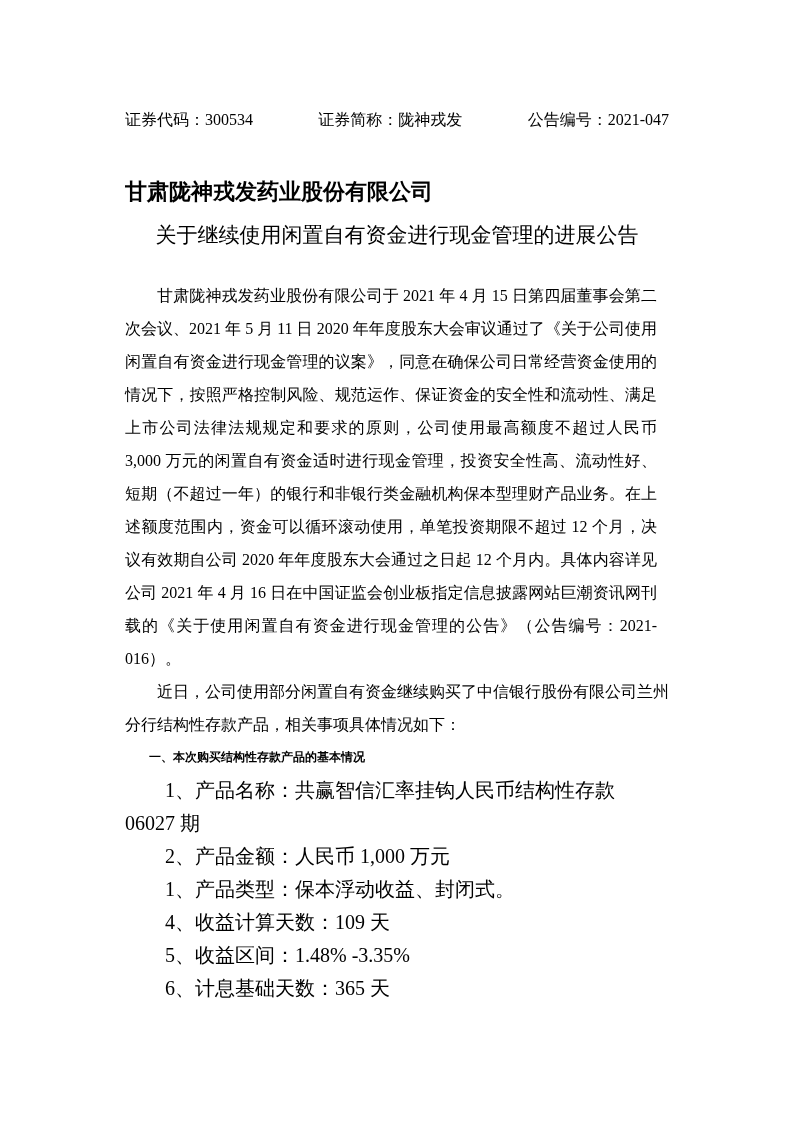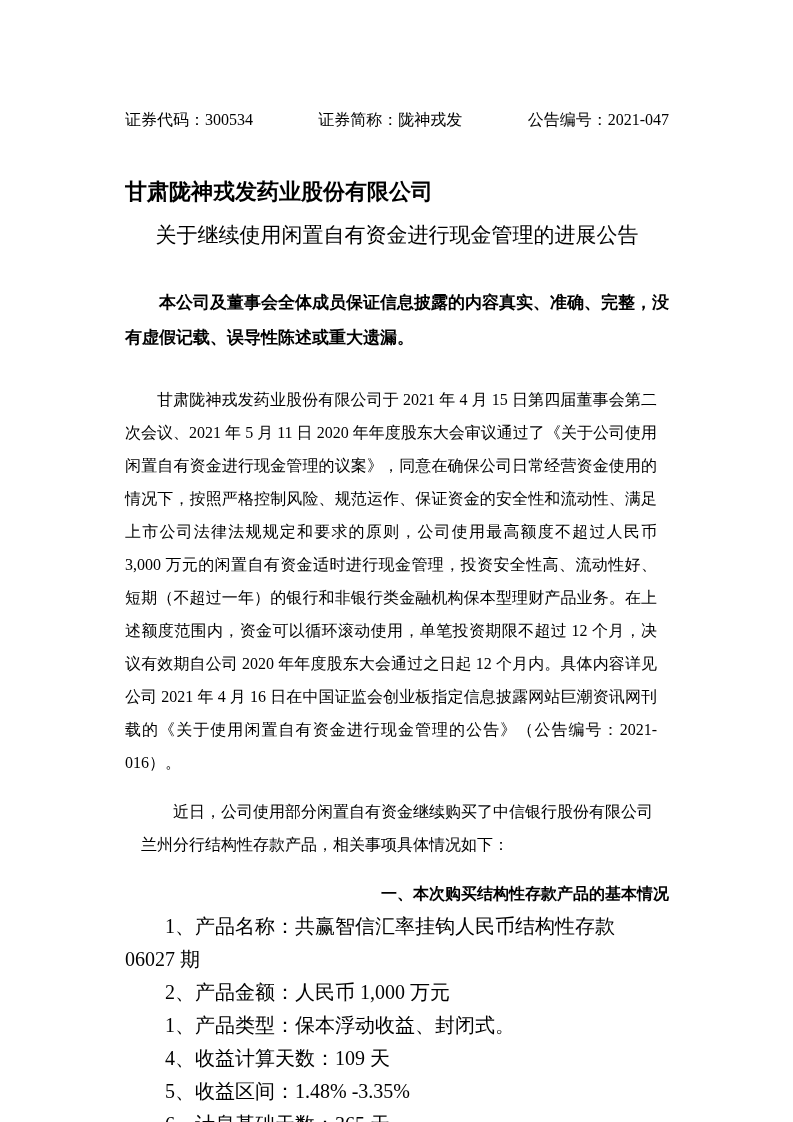--- a/index.html
+++ b/index.html
@@ -94,7 +94,6 @@
   <div class="doc-title">甘肃陇神戎发药业股份有限公司</div>
   <div class="doc-subtitle">关于继续使用闲置自有资金进行现金管理的进展公告</div>
 
-  <p class="disclaimer">本公司及董事会全体成员保证信息披露的内容真实、准确、完整，没有虚假记载、误导性陈述或重大遗漏。</p>
 
   <p class="body-para">甘肃陇神戎发药业股份有限公司于 2021 年 4 月 15 日第四届董事会第二次会议、2021 年 5 月 11 日 2020 年年度股东大会审议通过了《关于公司使用闲置自有资金进行现金管理的议案》，同意在确保公司日常经营资金使用的情况下，按照严格控制风险、规范运作、保证资金的安全性和流动性、满足上市公司法律法规规定和要求的原则，公司使用最高额度不超过人民币 3,000 万元的闲置自有资金适时进行现金管理，投资安全性高、流动性好、短期（不超过一年）的银行和非银行类金融机构保本型理财产品业务。在上述额度范围内，资金可以循环滚动使用，单笔投资期限不超过 12 个月，决议有效期自公司 2020 年年度股东大会通过之日起 12 个月内。具体内容详见公司 2021 年 4 月 16 日在中国证监会创业板指定信息披露网站巨潮资讯网刊载的《关于使用闲置自有资金进行现金管理的公告》（公告编号：2021-016）。</p>
   <p class="body-para follow">近日，公司使用部分闲置自有资金继续购买了中信银行股份有限公司兰州分行结构性存款产品，相关事项具体情况如下：</p>

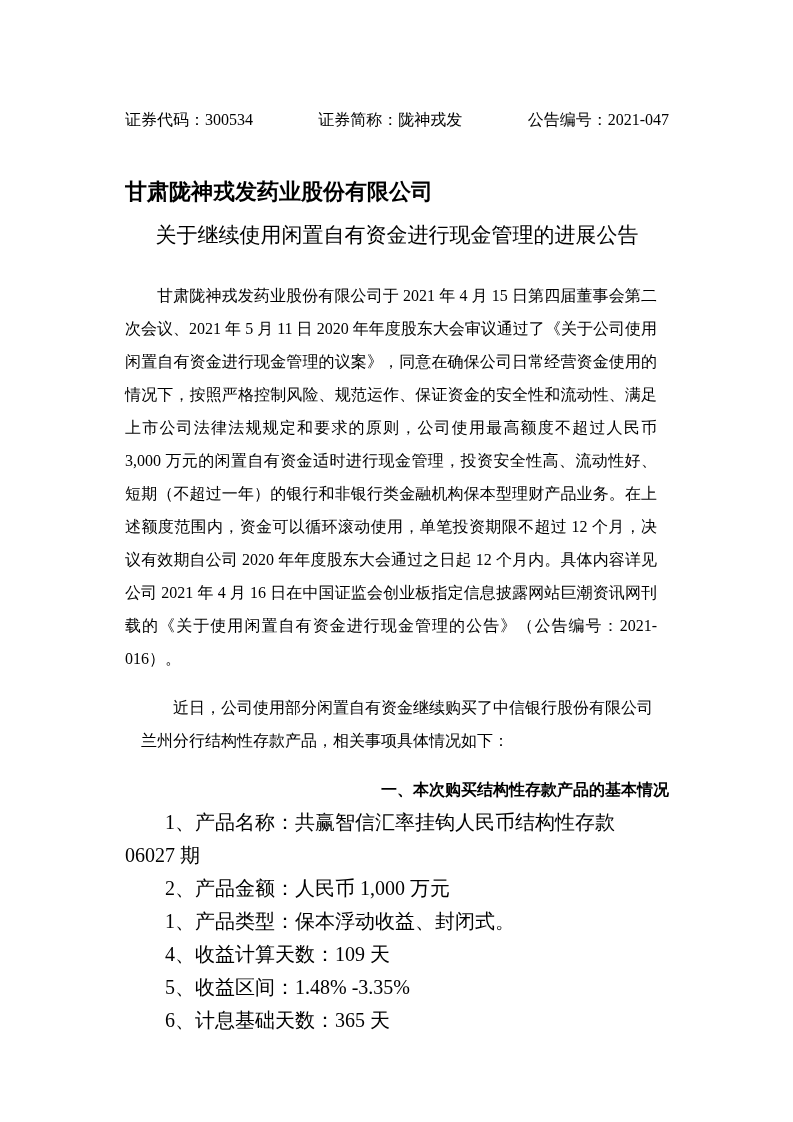--- a/index.html
+++ b/index.html
@@ -62,7 +62,7 @@
     text-align: justify;
   }
   .body-para.follow {
-    margin: 16px;
+    margin: 0;
   }
   .section-heading {
     margin: 0;

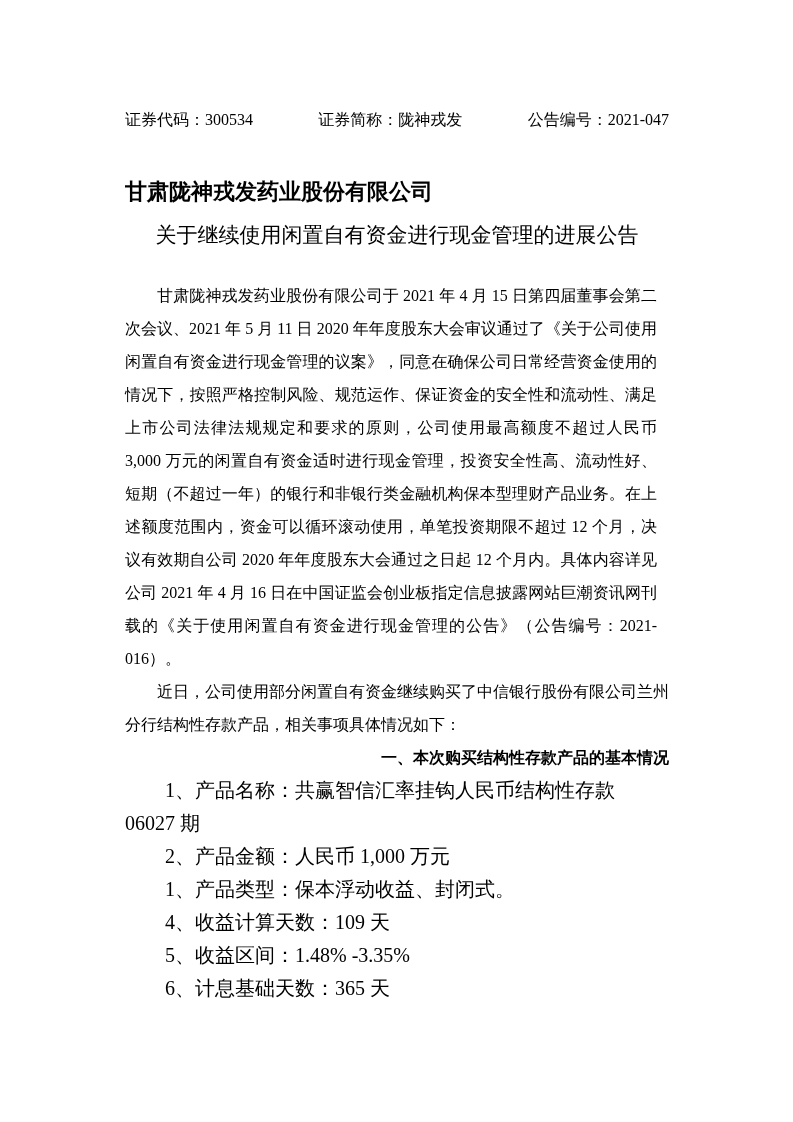--- a/index.html
+++ b/index.html
@@ -66,12 +66,11 @@
   }
   .section-heading {
     margin: 0;
-    font-size: 16px;
+    font-size: 12px;
     line-height: 33px;
     text-indent: 2em;
     font-weight: bold;
     font-family: "Liberation Sans", "DejaVu Sans", sans-serif;
-    text-align: right;
   }
   .list-item {
     margin: 0;

